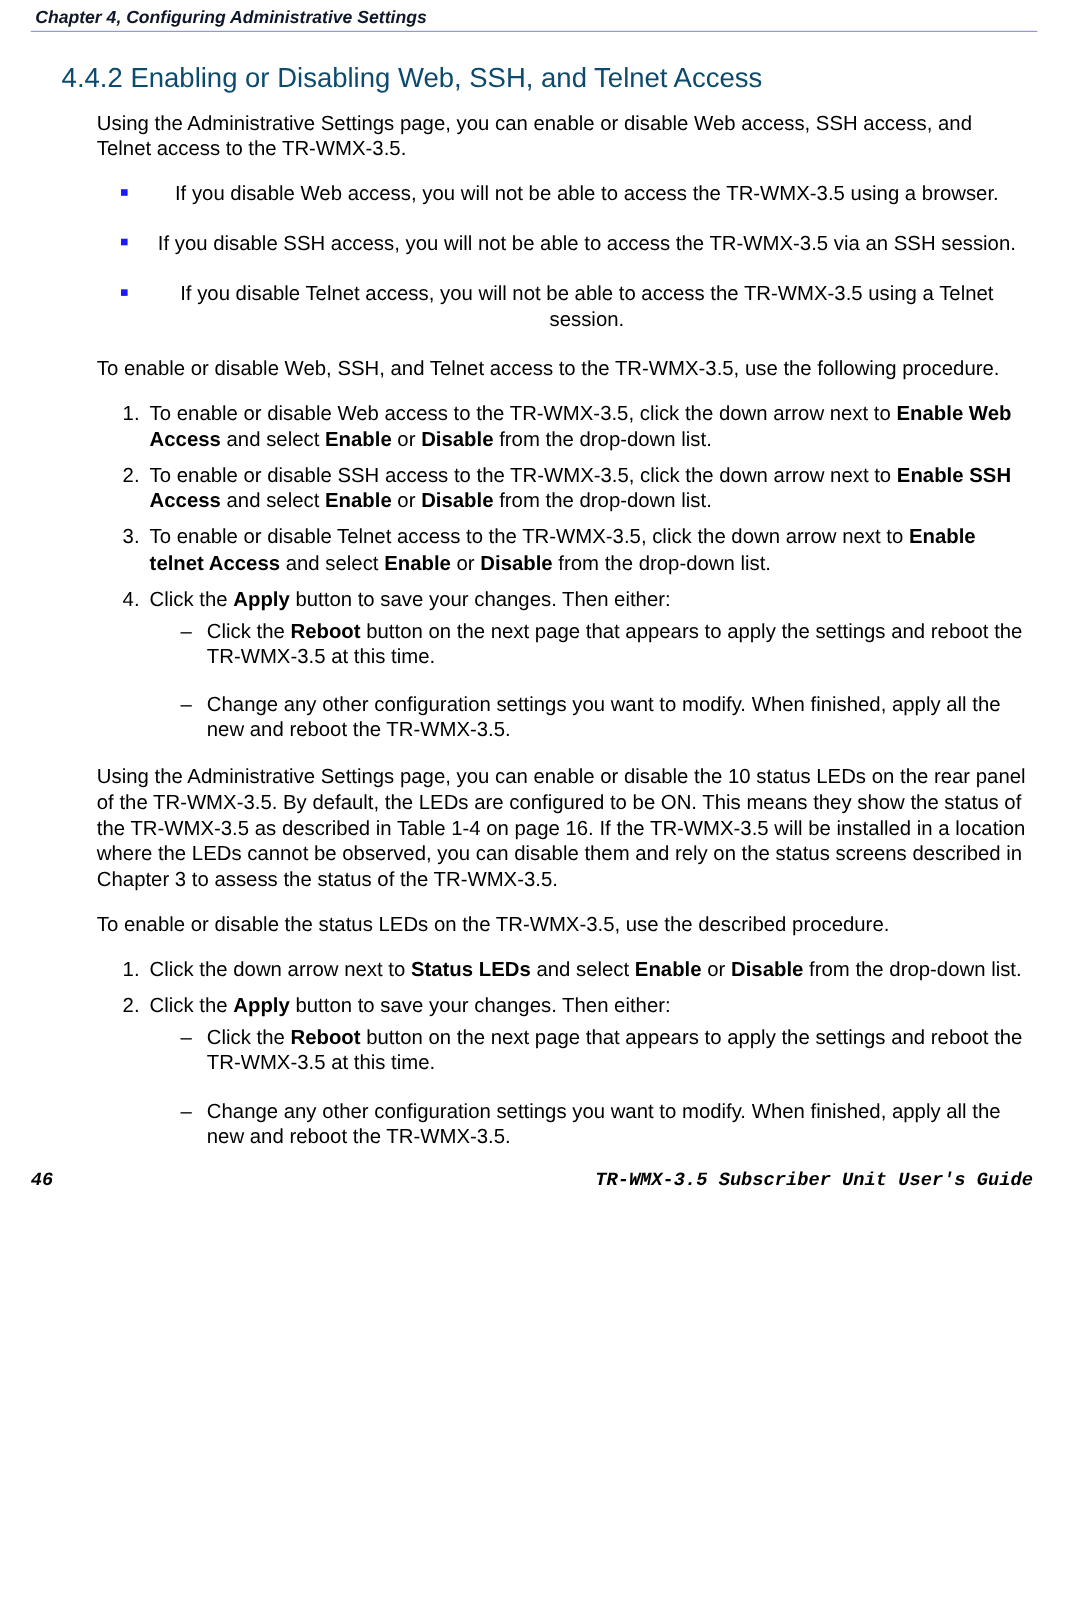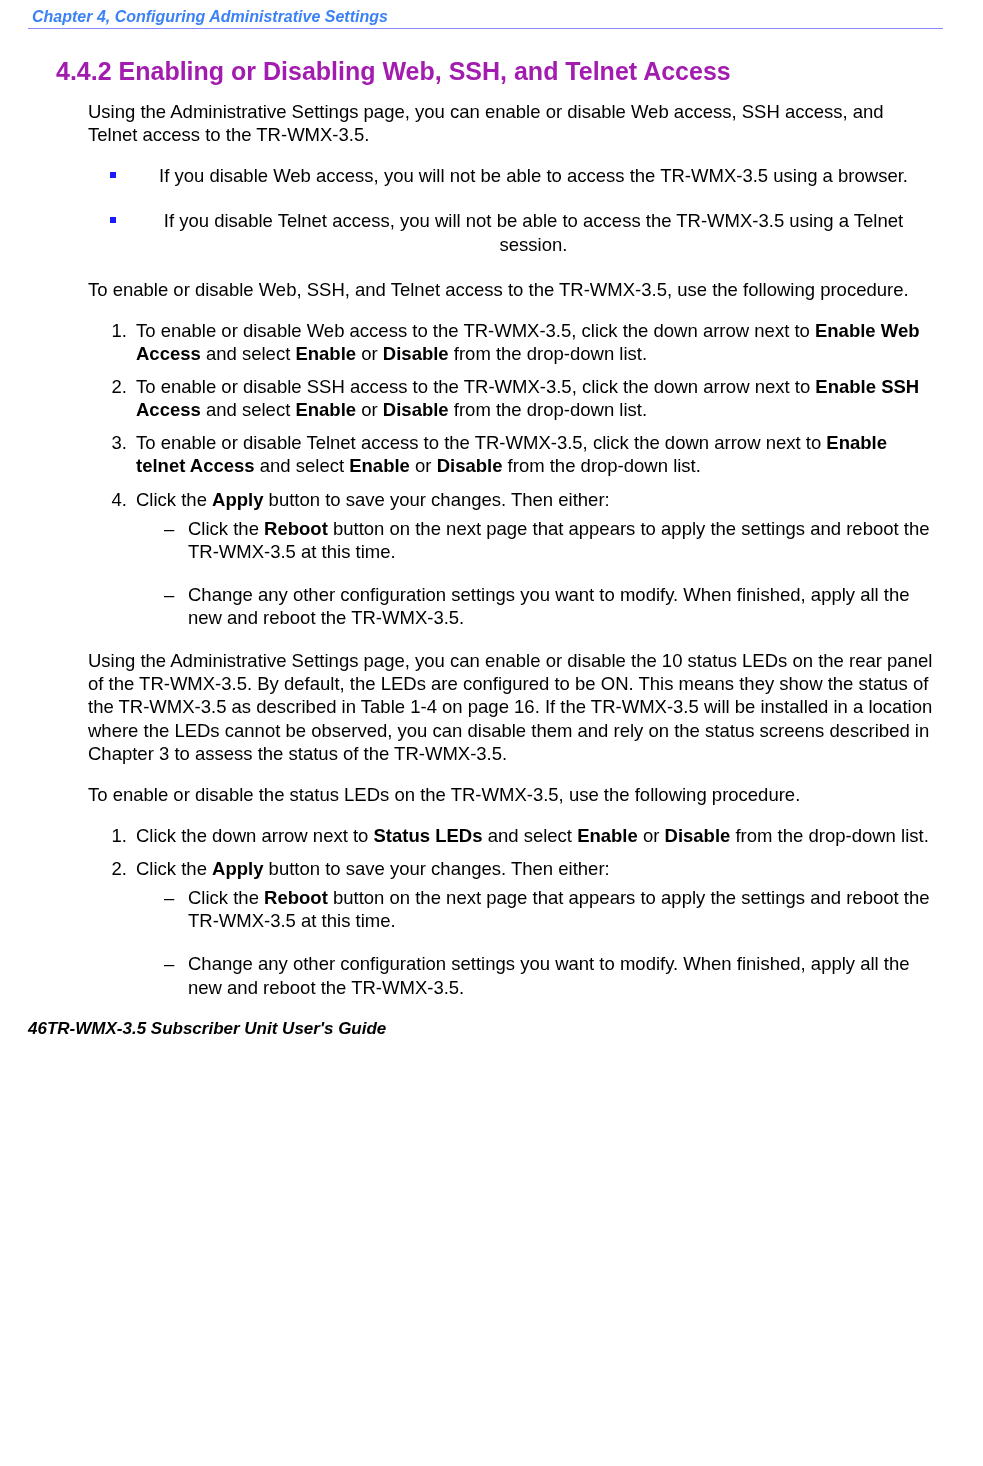--- a/index.html
+++ b/index.html
@@ -15,7 +15,7 @@
     box-sizing: border-box;
   }
   .chapter-header {
-    color: #3b82f6;
+    color: #0f172a;
     font-weight: bold;
     font-style: italic;
     font-size: 16px;

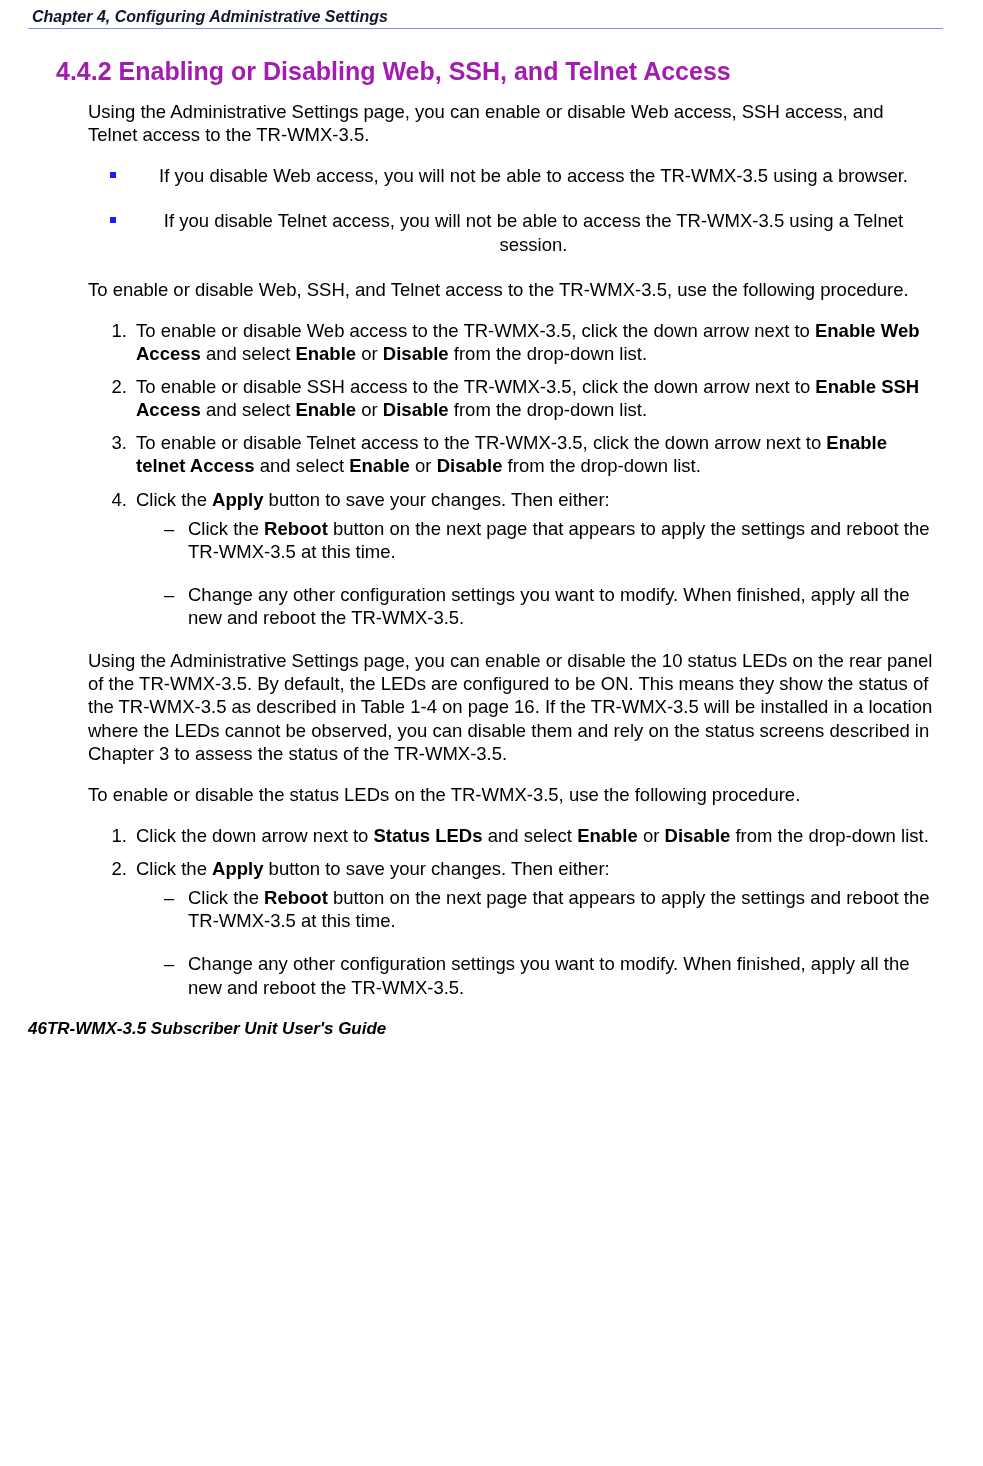--- a/index.html
+++ b/index.html
@@ -28,8 +28,8 @@
     margin: 2px 0 28px 0;
   }
   .section-heading {
-    color: #a21caf;
-    font-weight: bold;
+    color: #0c4a6e;
+    font-weight: normal;
     font-size: 25px;
     margin: 0 0 14px 0;
     padding-left: 28px;

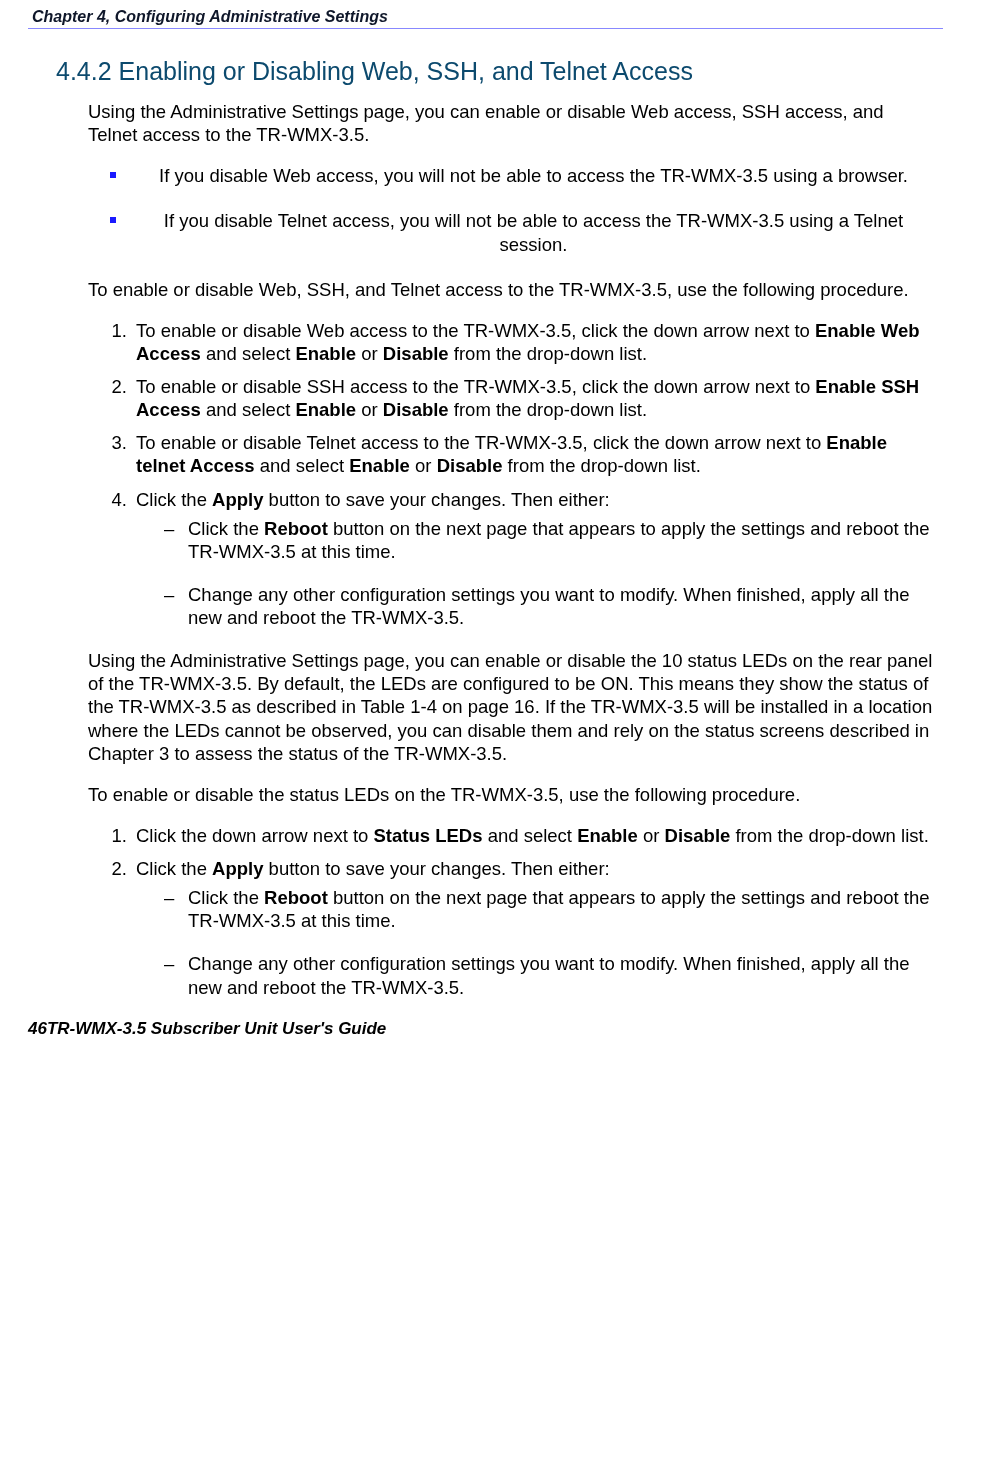--- a/index.html
+++ b/index.html
@@ -122,6 +122,7 @@
 
     <ul class="bullets">
       <li>If you disable Web access, you will not be able to access the TR-WMX-3.5 using a browser.</li>
+      <li>If you disable SSH access, you will not be able to access the TR-WMX-3.5 via an SSH session.</li>
       <li>If you disable Telnet access, you will not be able to access the TR-WMX-3.5 using a Telnet session.</li>
     </ul>
 

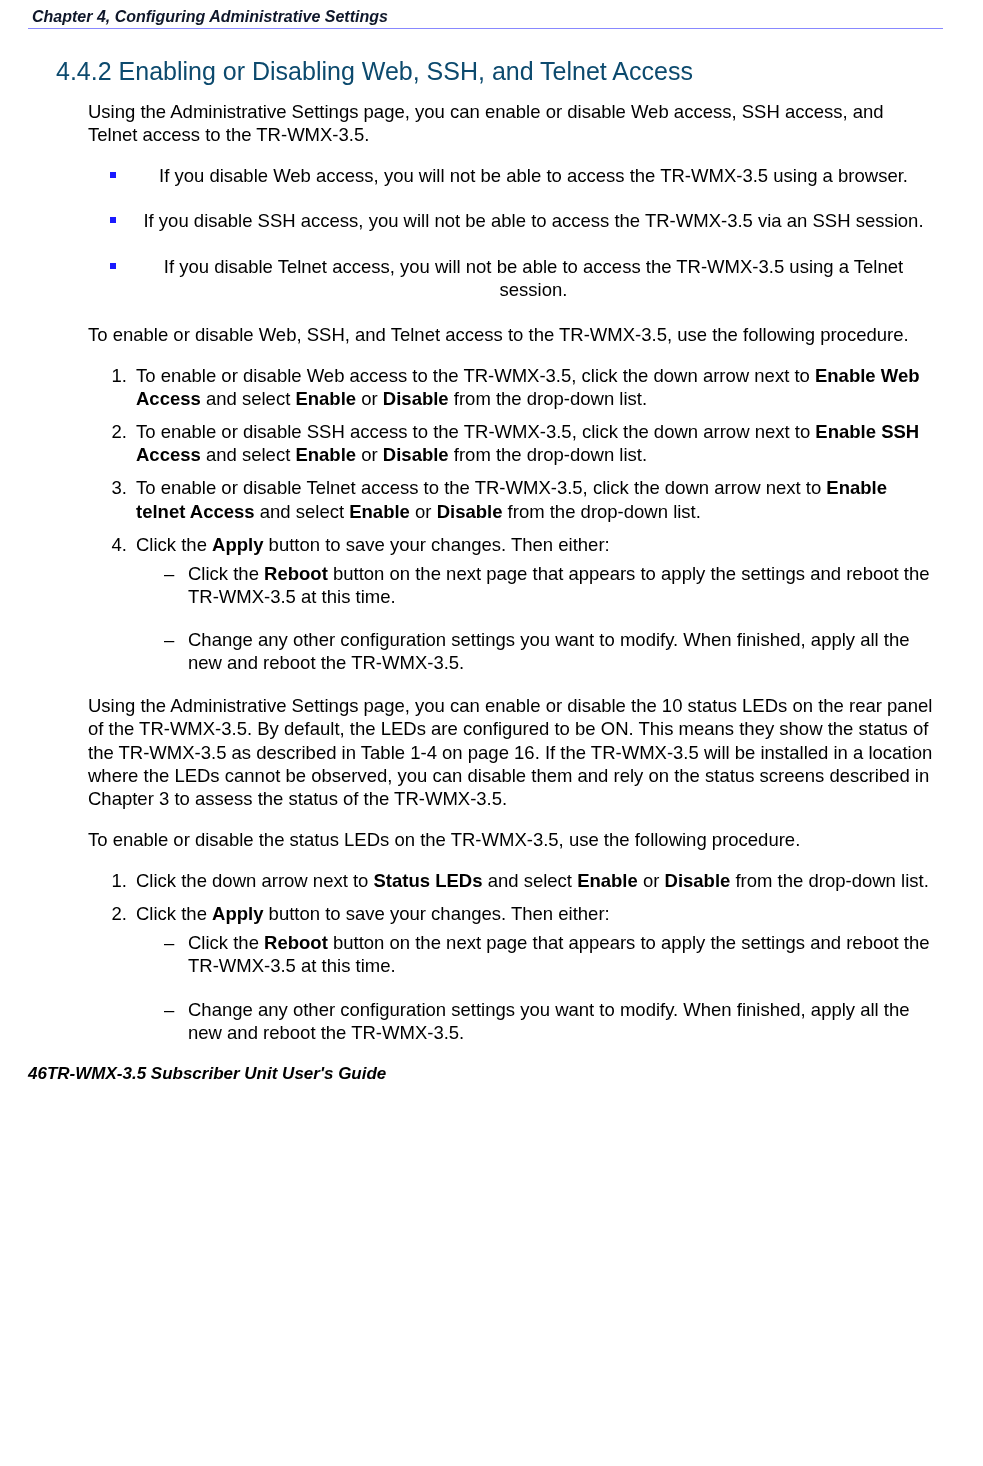--- a/index.html
+++ b/index.html
@@ -154,7 +154,7 @@
   <div class="body-block">
     <p class="para">Using the Administrative Settings page, you can enable or disable the 10 status LEDs on the rear panel of the TR-WMX-3.5. By default, the LEDs are configured to be ON. This means they show the status of the TR-WMX-3.5 as described in Table 1-4 on page 16. If the TR-WMX-3.5 will be installed in a location where the LEDs cannot be observed, you can disable them and rely on the status screens described in Chapter 3 to assess the status of the TR-WMX-3.5.</p>
 
-    <p class="para">To enable or disable the status LEDs on the TR-WMX-3.5, use the following procedure.</p>
+    <p class="para">To enable or disable the status LEDs on the TR-WMX-3.5, use the described procedure.</p>
 
     <ol class="numbered">
       <li>

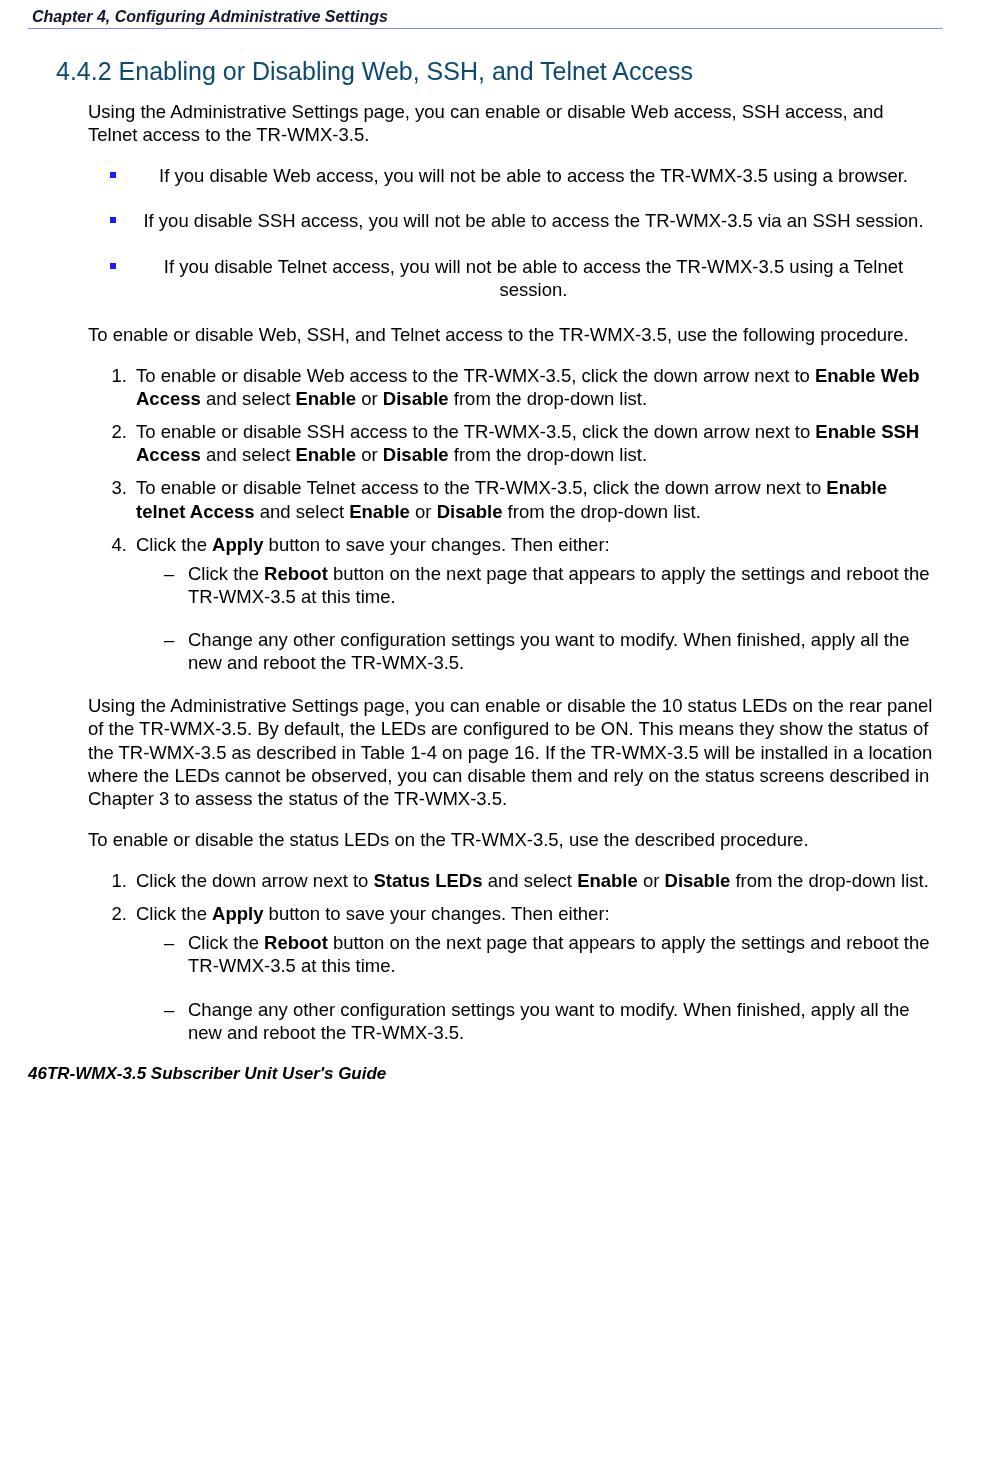--- a/index.html
+++ b/index.html
@@ -96,9 +96,9 @@
   }
   .footer {
     display: flex;
-    justify-content: flex-start;
+    justify-content: space-between;
     align-items: flex-end;
-    font-family: Liberation Sans, sans-serif;
+    font-family: Liberation Mono, monospace;
     font-weight: bold;
     font-style: italic;
     font-size: 17px;

